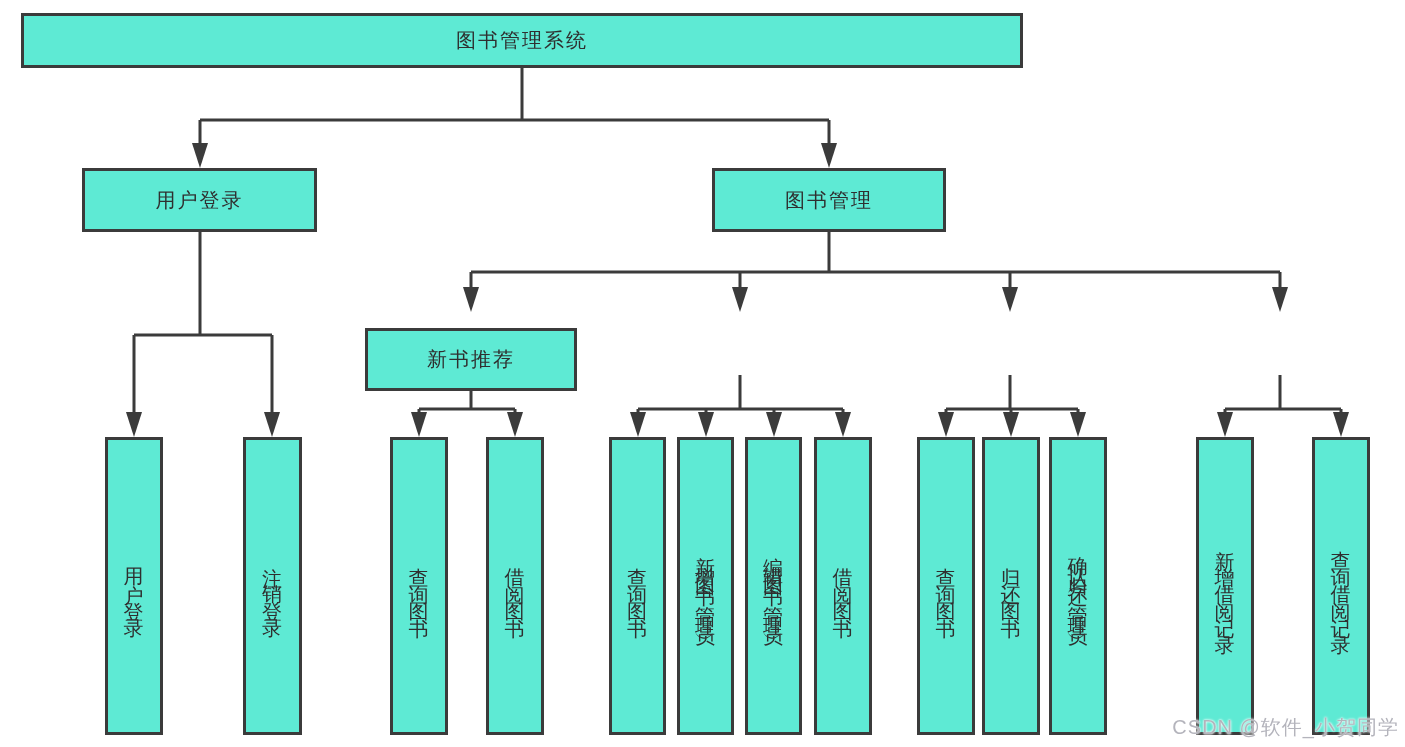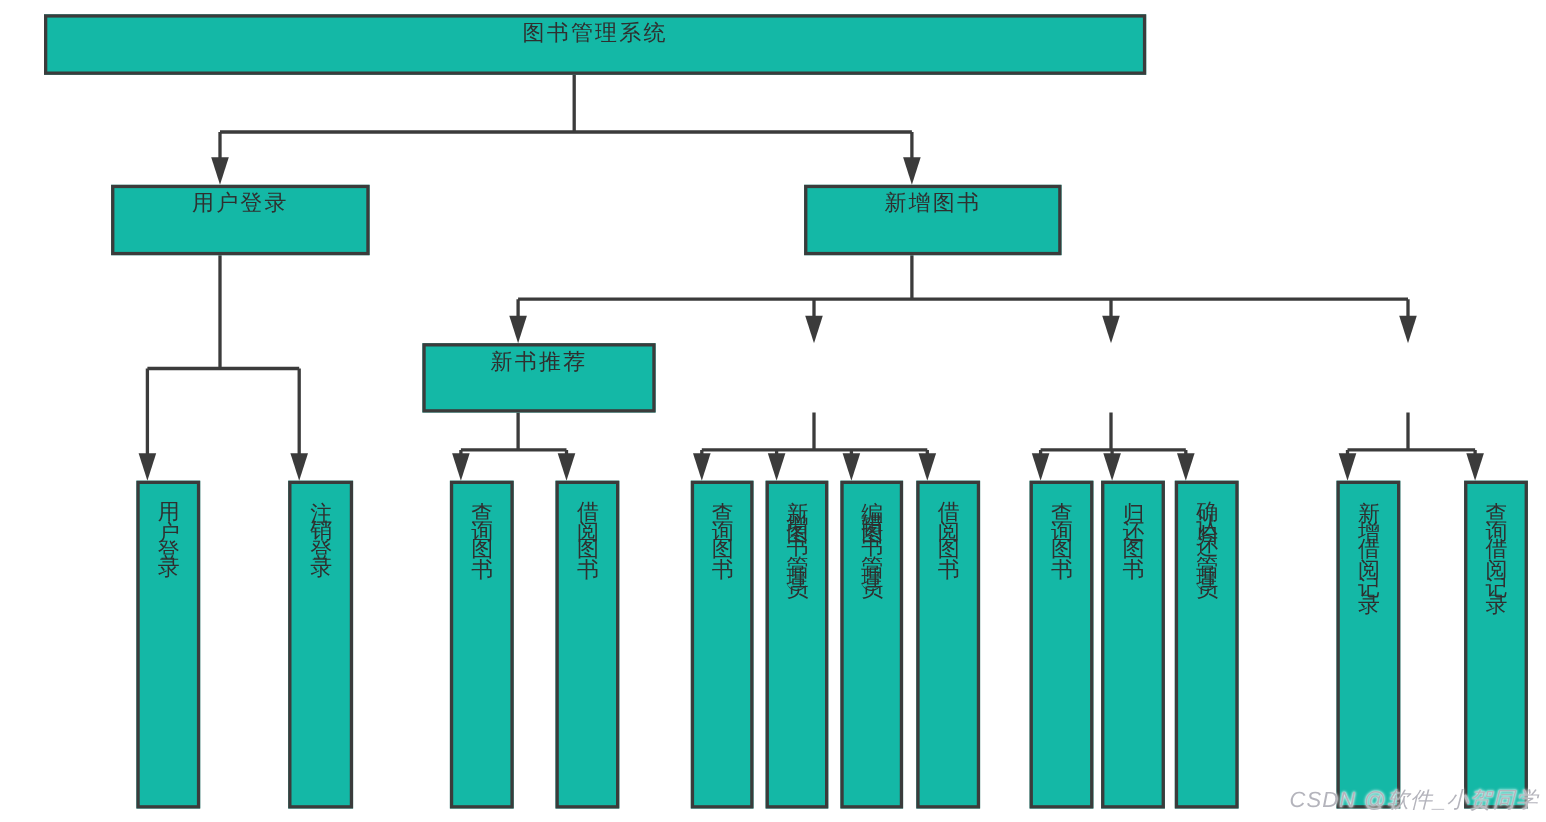--- a/index.html
+++ b/index.html
@@ -15,11 +15,10 @@
     position:absolute;
     box-sizing:border-box;
     border:3px solid var(--line,#3b3b3b);
-    background:#14b8a6;
-    display:flex;align-items:flex-start;justify-content:center;
+    background:#5eead4;
+    display:flex;align-items:center;justify-content:center;
     color:var(--text,#2f2f2f);
     z-index:2;
-    margin-left:19px;
   }
   .box.h span{
     font-size:20px;

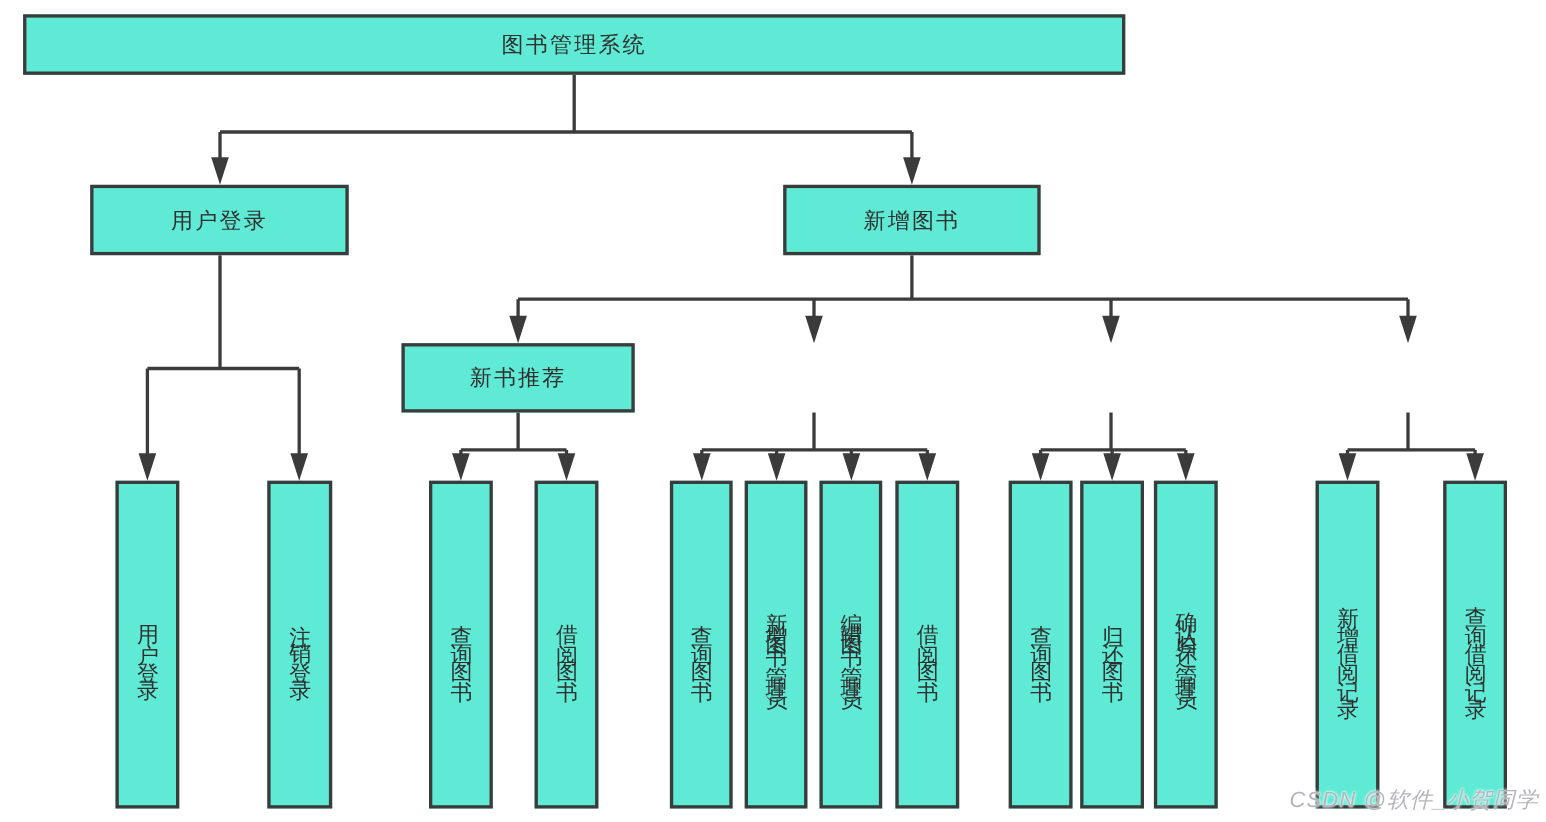--- a/index.html
+++ b/index.html
@@ -86,7 +86,7 @@
     <span>用户登录</span>
   </div>
   <div class="box h" style="left:712px;top:168px;width:234px;height:64px">
-    <span>新增图书</span>
+    <span>图书管理</span>
   </div>
 
   <div class="box h" style="left:365px;top:312px;width:212px;height:63px">

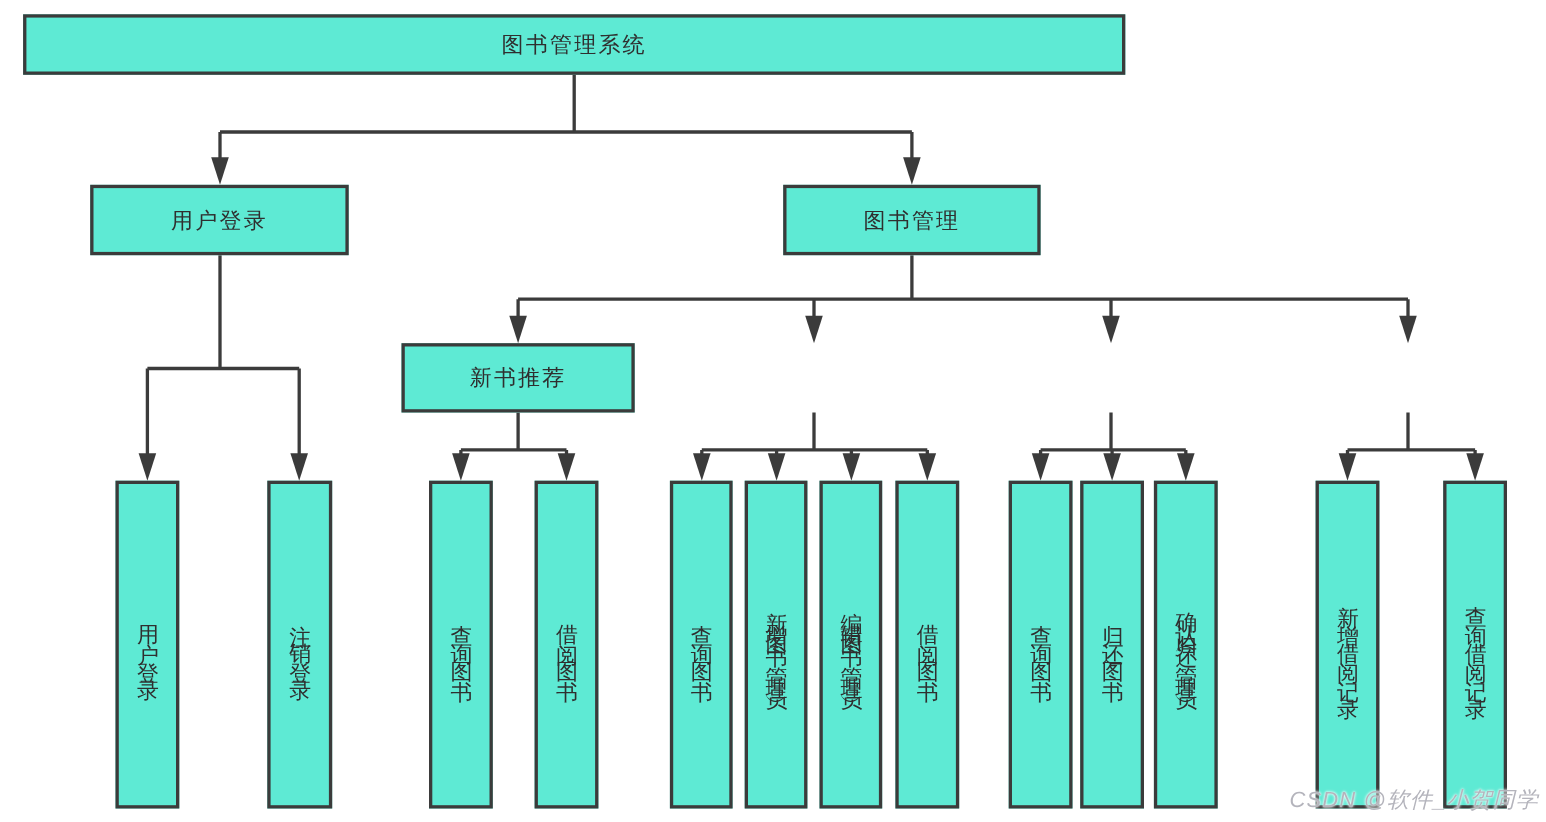--- a/index.html
+++ b/index.html
@@ -89,7 +89,7 @@
     <span>图书管理</span>
   </div>
 
-  <div class="box h" style="left:365px;top:312px;width:212px;height:63px">
+  <div class="box h" style="left:365px;top:328px;width:212px;height:63px">
     <span>新书推荐</span>
   </div>
 

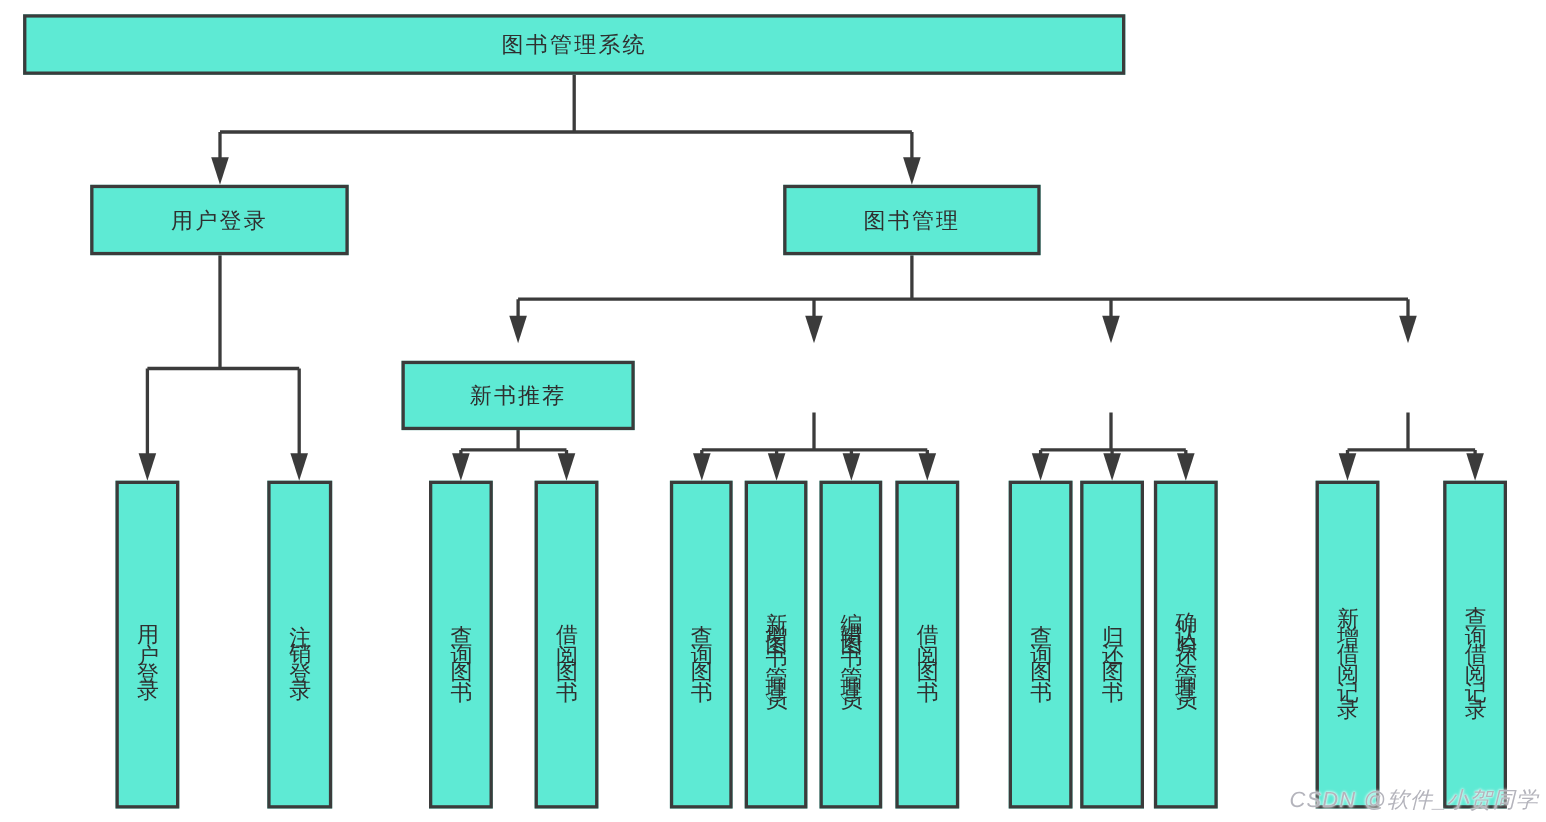--- a/index.html
+++ b/index.html
@@ -41,7 +41,6 @@
     z-index:5;
     text-shadow:0 0 2px #fff,0 0 3px #fff;
     white-space:nowrap;
-    font-style:italic;
   }
 </style>
 </head>

